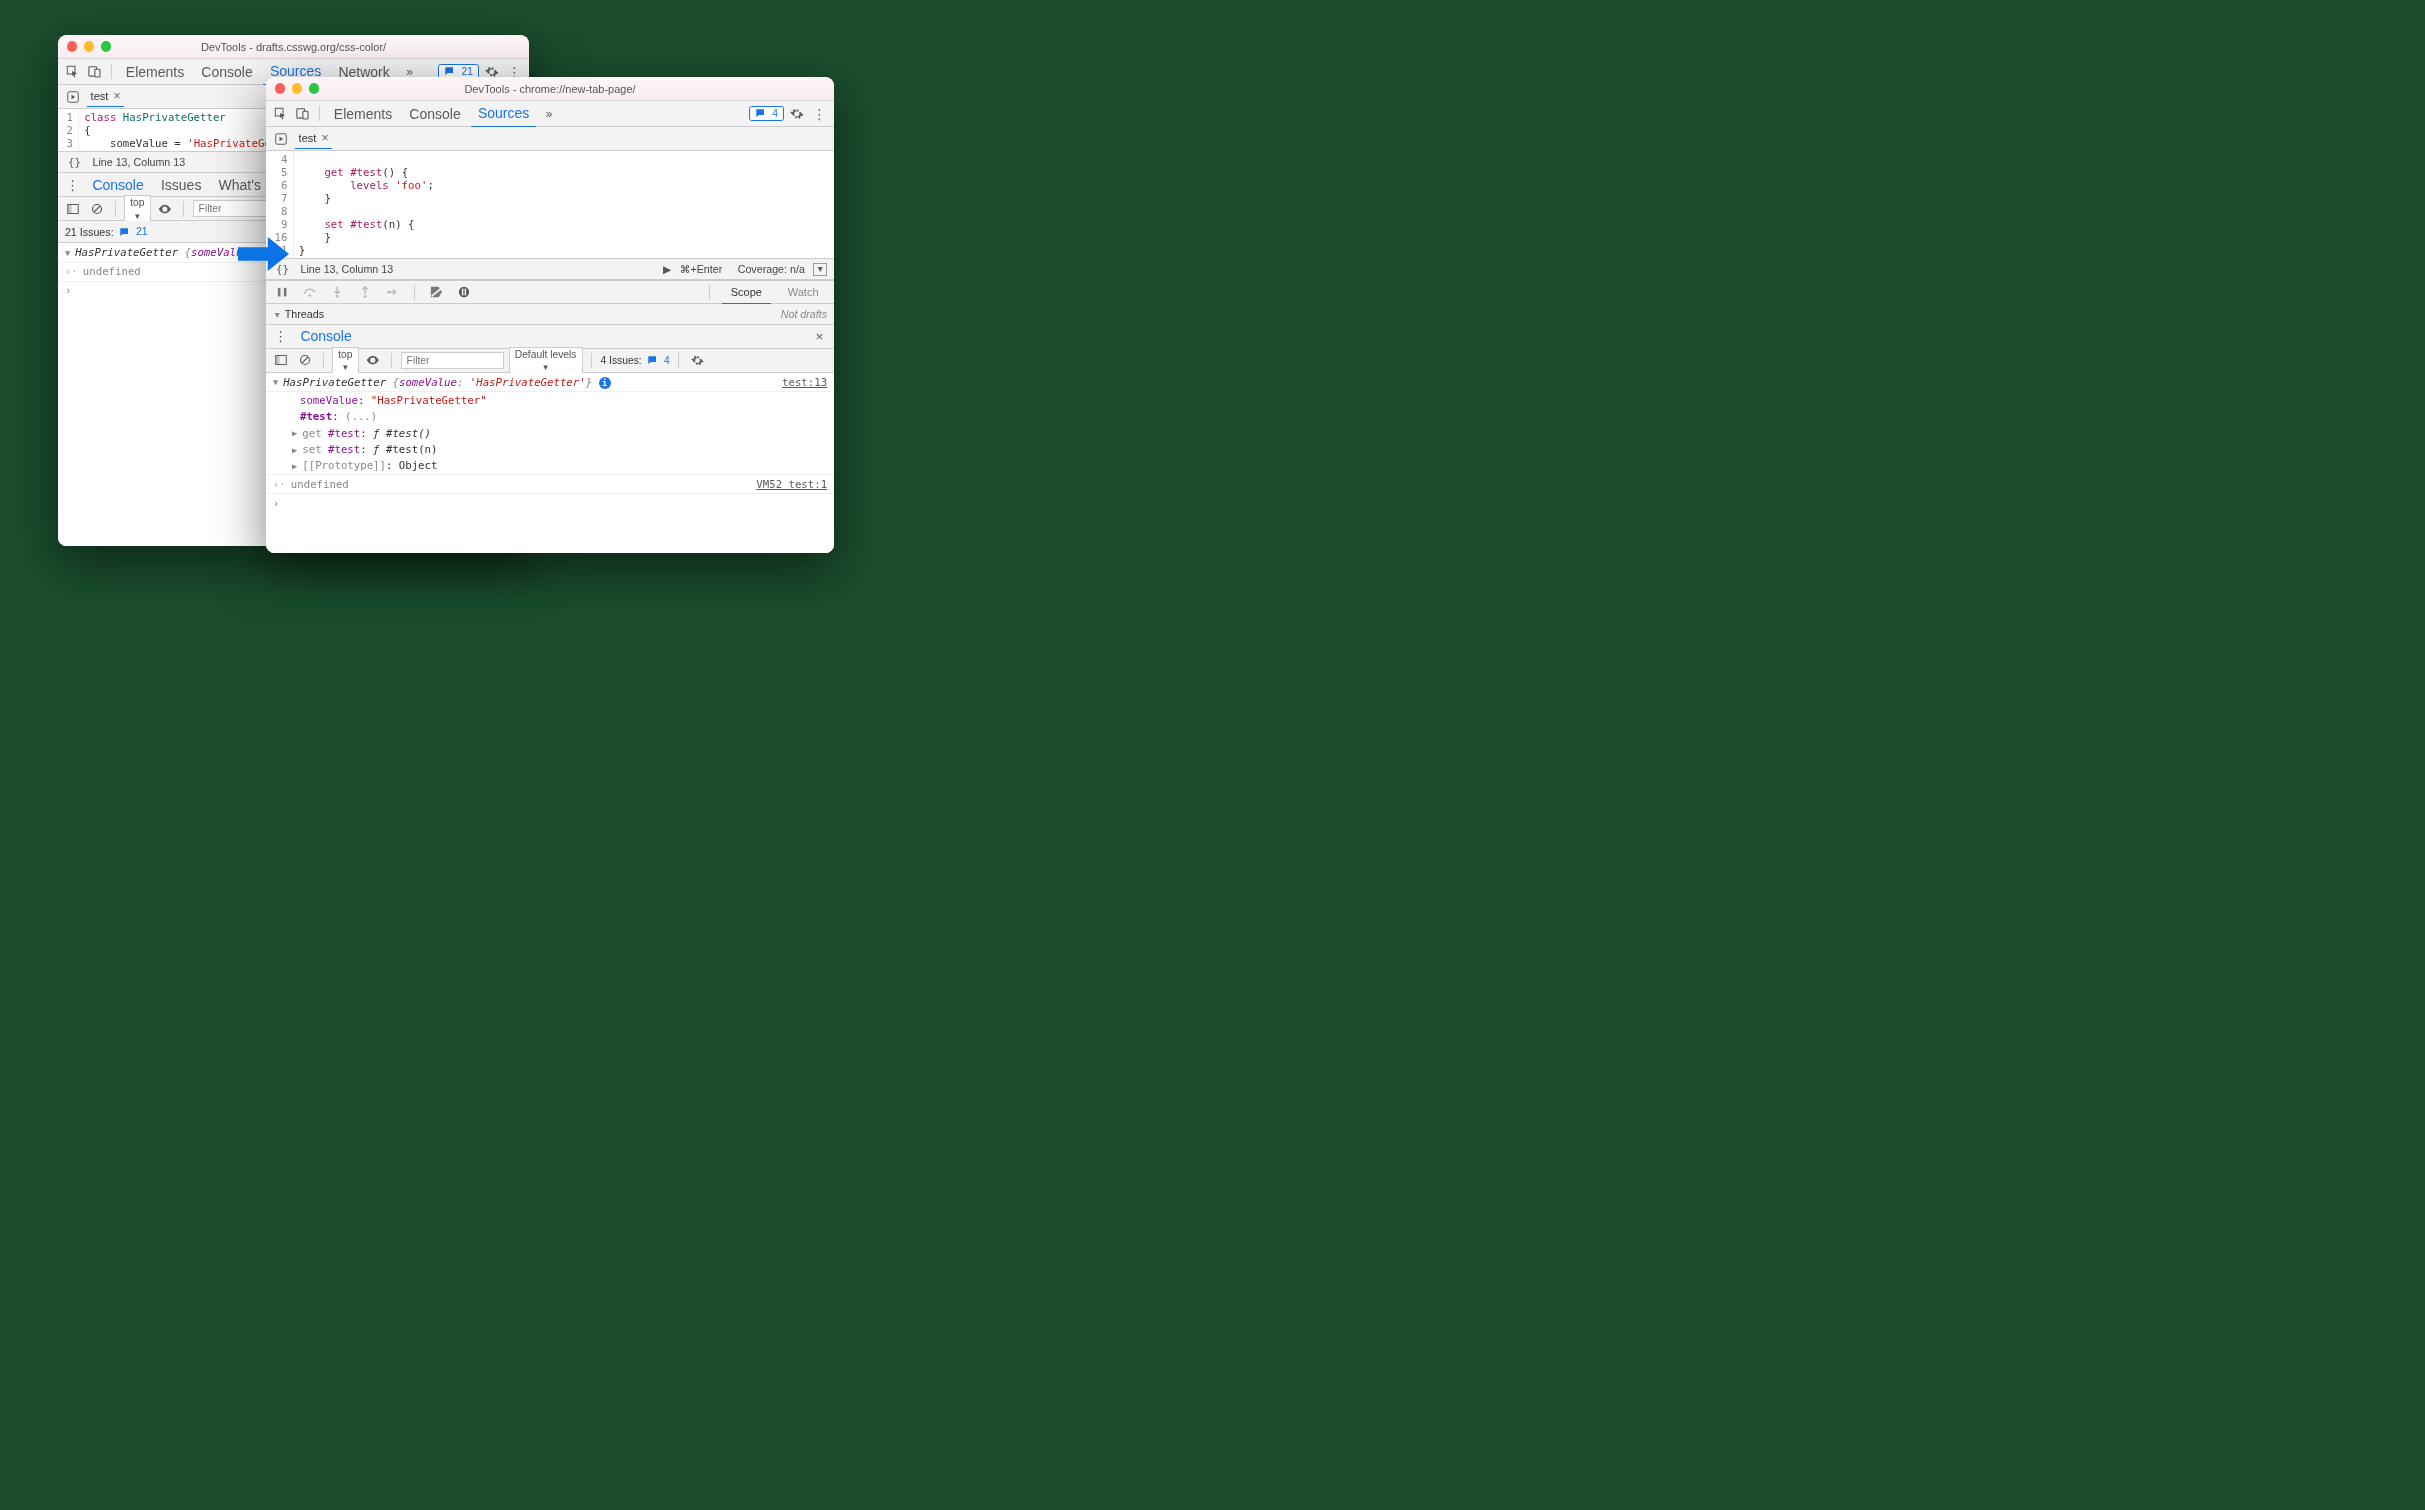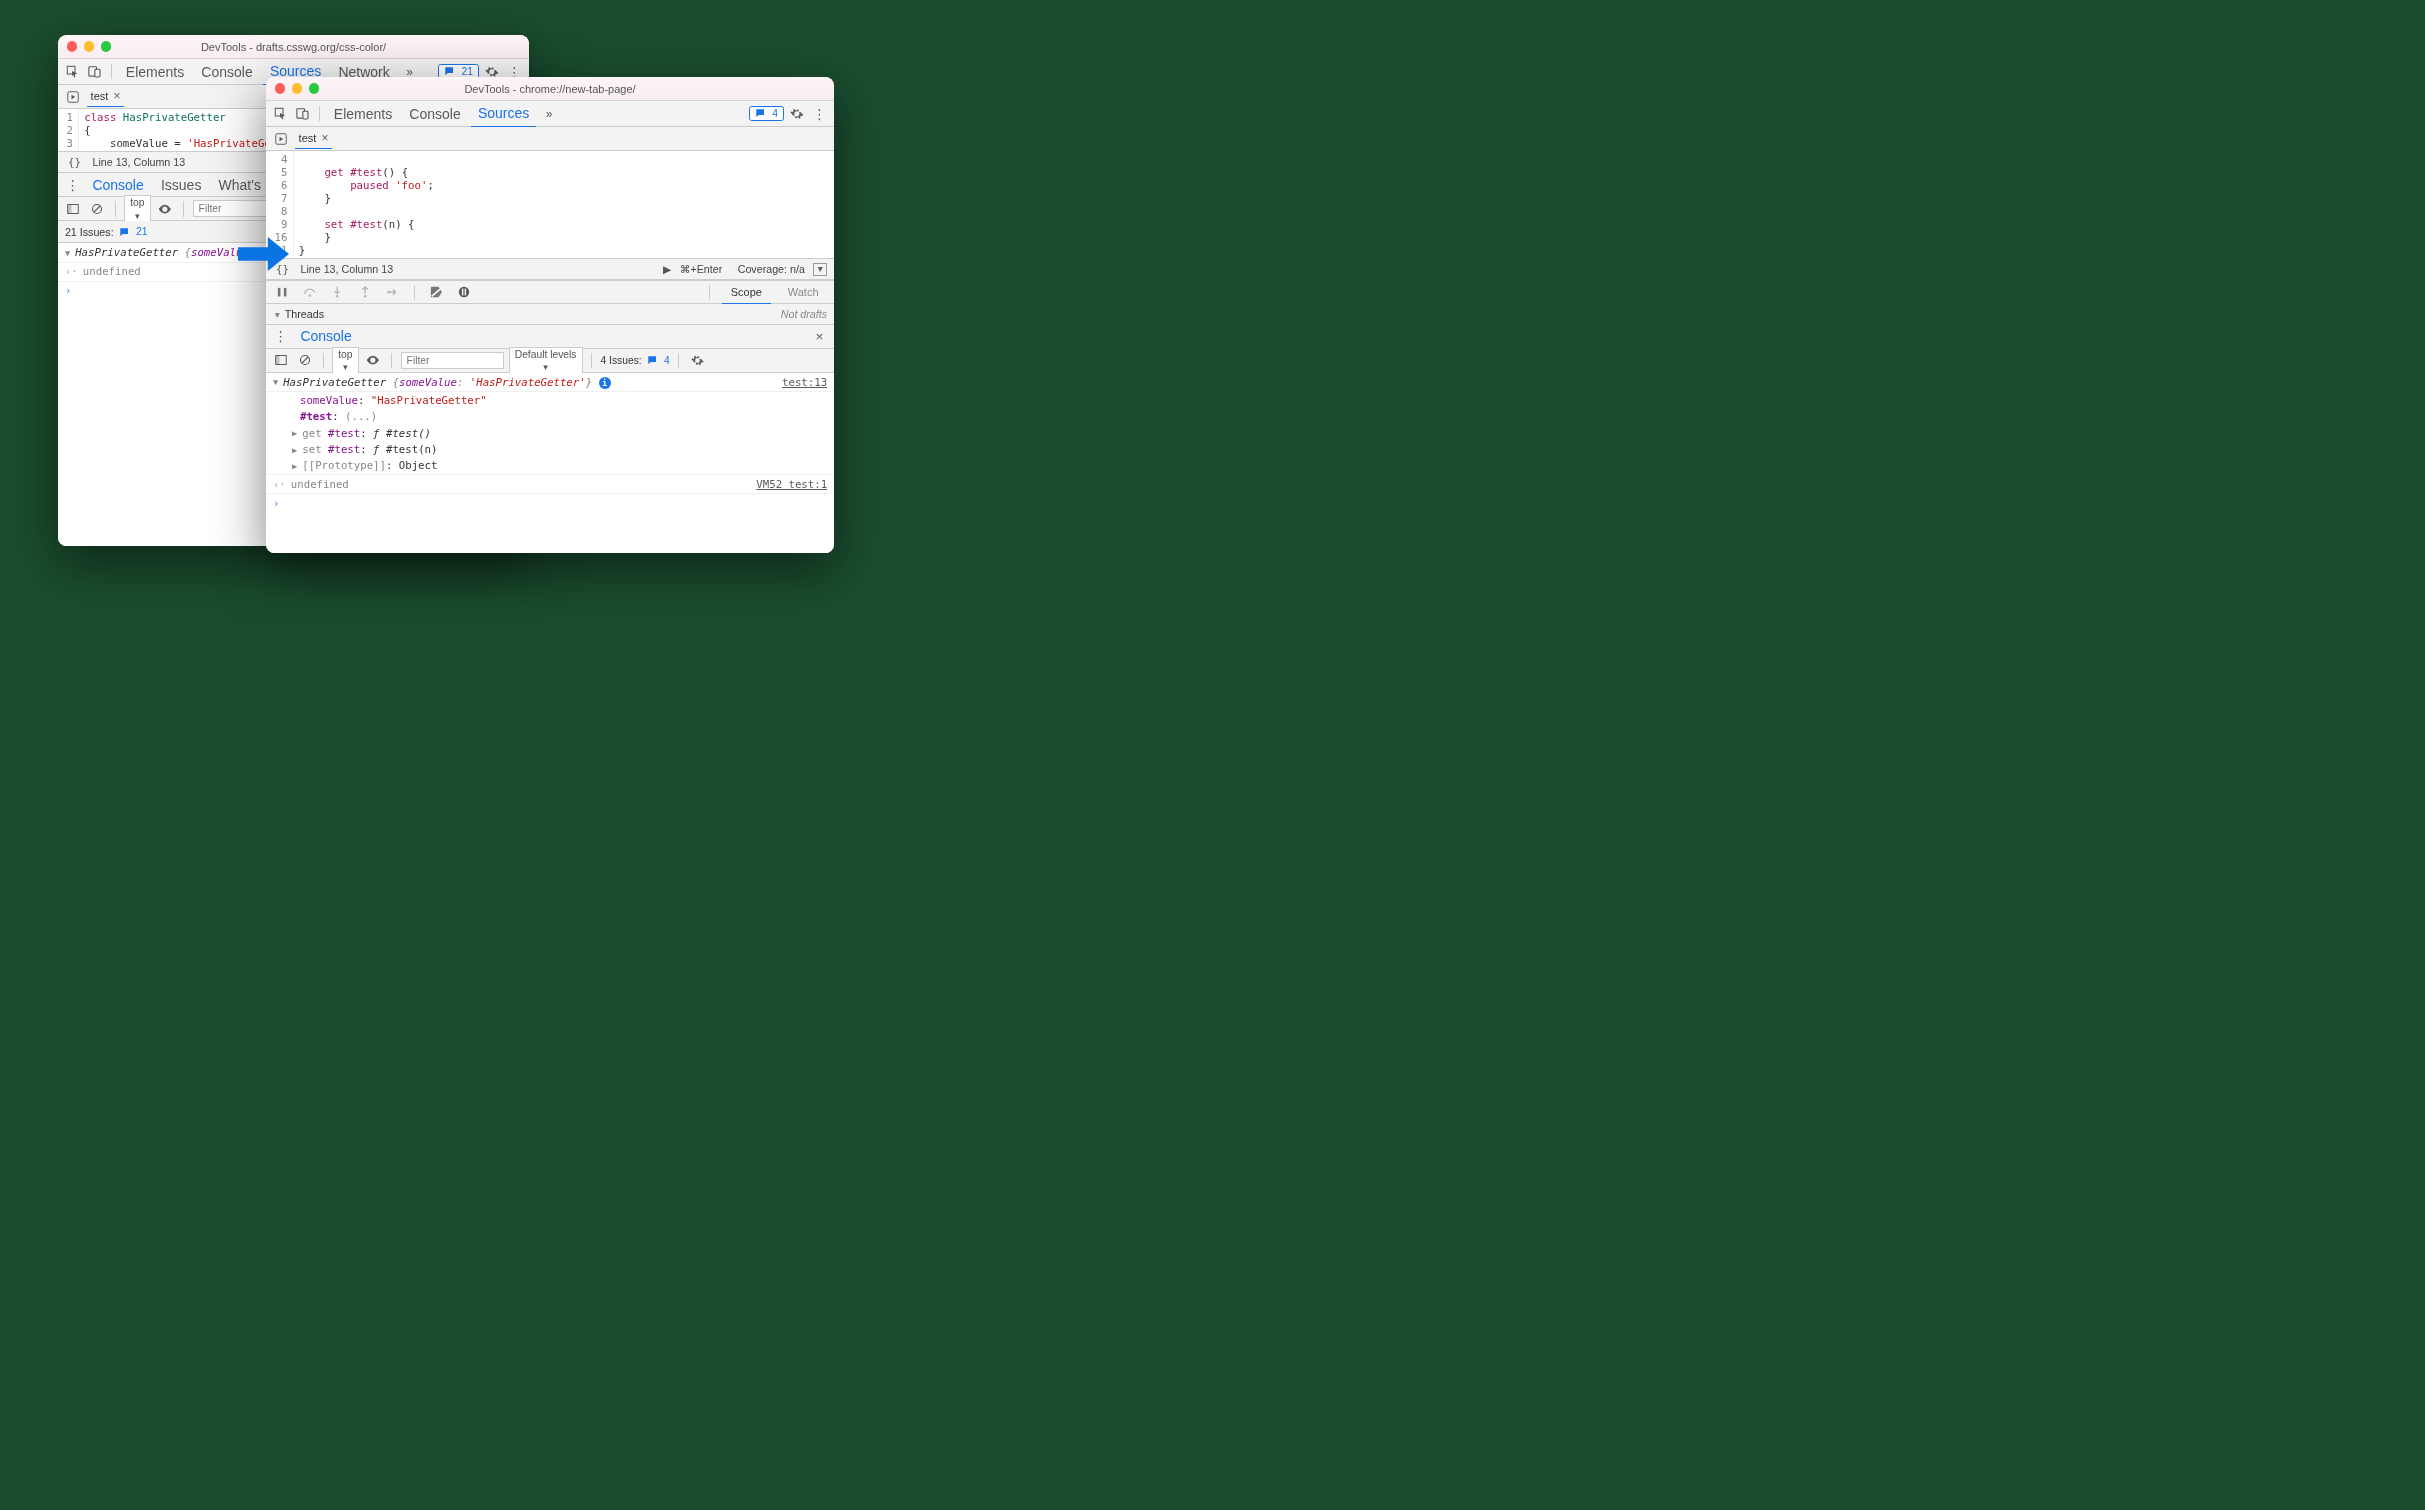--- a/index.html
+++ b/index.html
@@ -401,7 +401,7 @@
       </div>
     <div class="codebody">
     <span class="kw">get</span> <span class="priv">#test</span><span>() {</span>
-        <span class="kw">paused</span> <span class="str">'foo'</span><span>;</span>
+        <span class="kw">levels</span> <span class="str">'foo'</span><span>;</span>
     <span>}</span>
 
     <span class="kw">set</span> <span class="priv">#test</span><span>(n) {</span>

